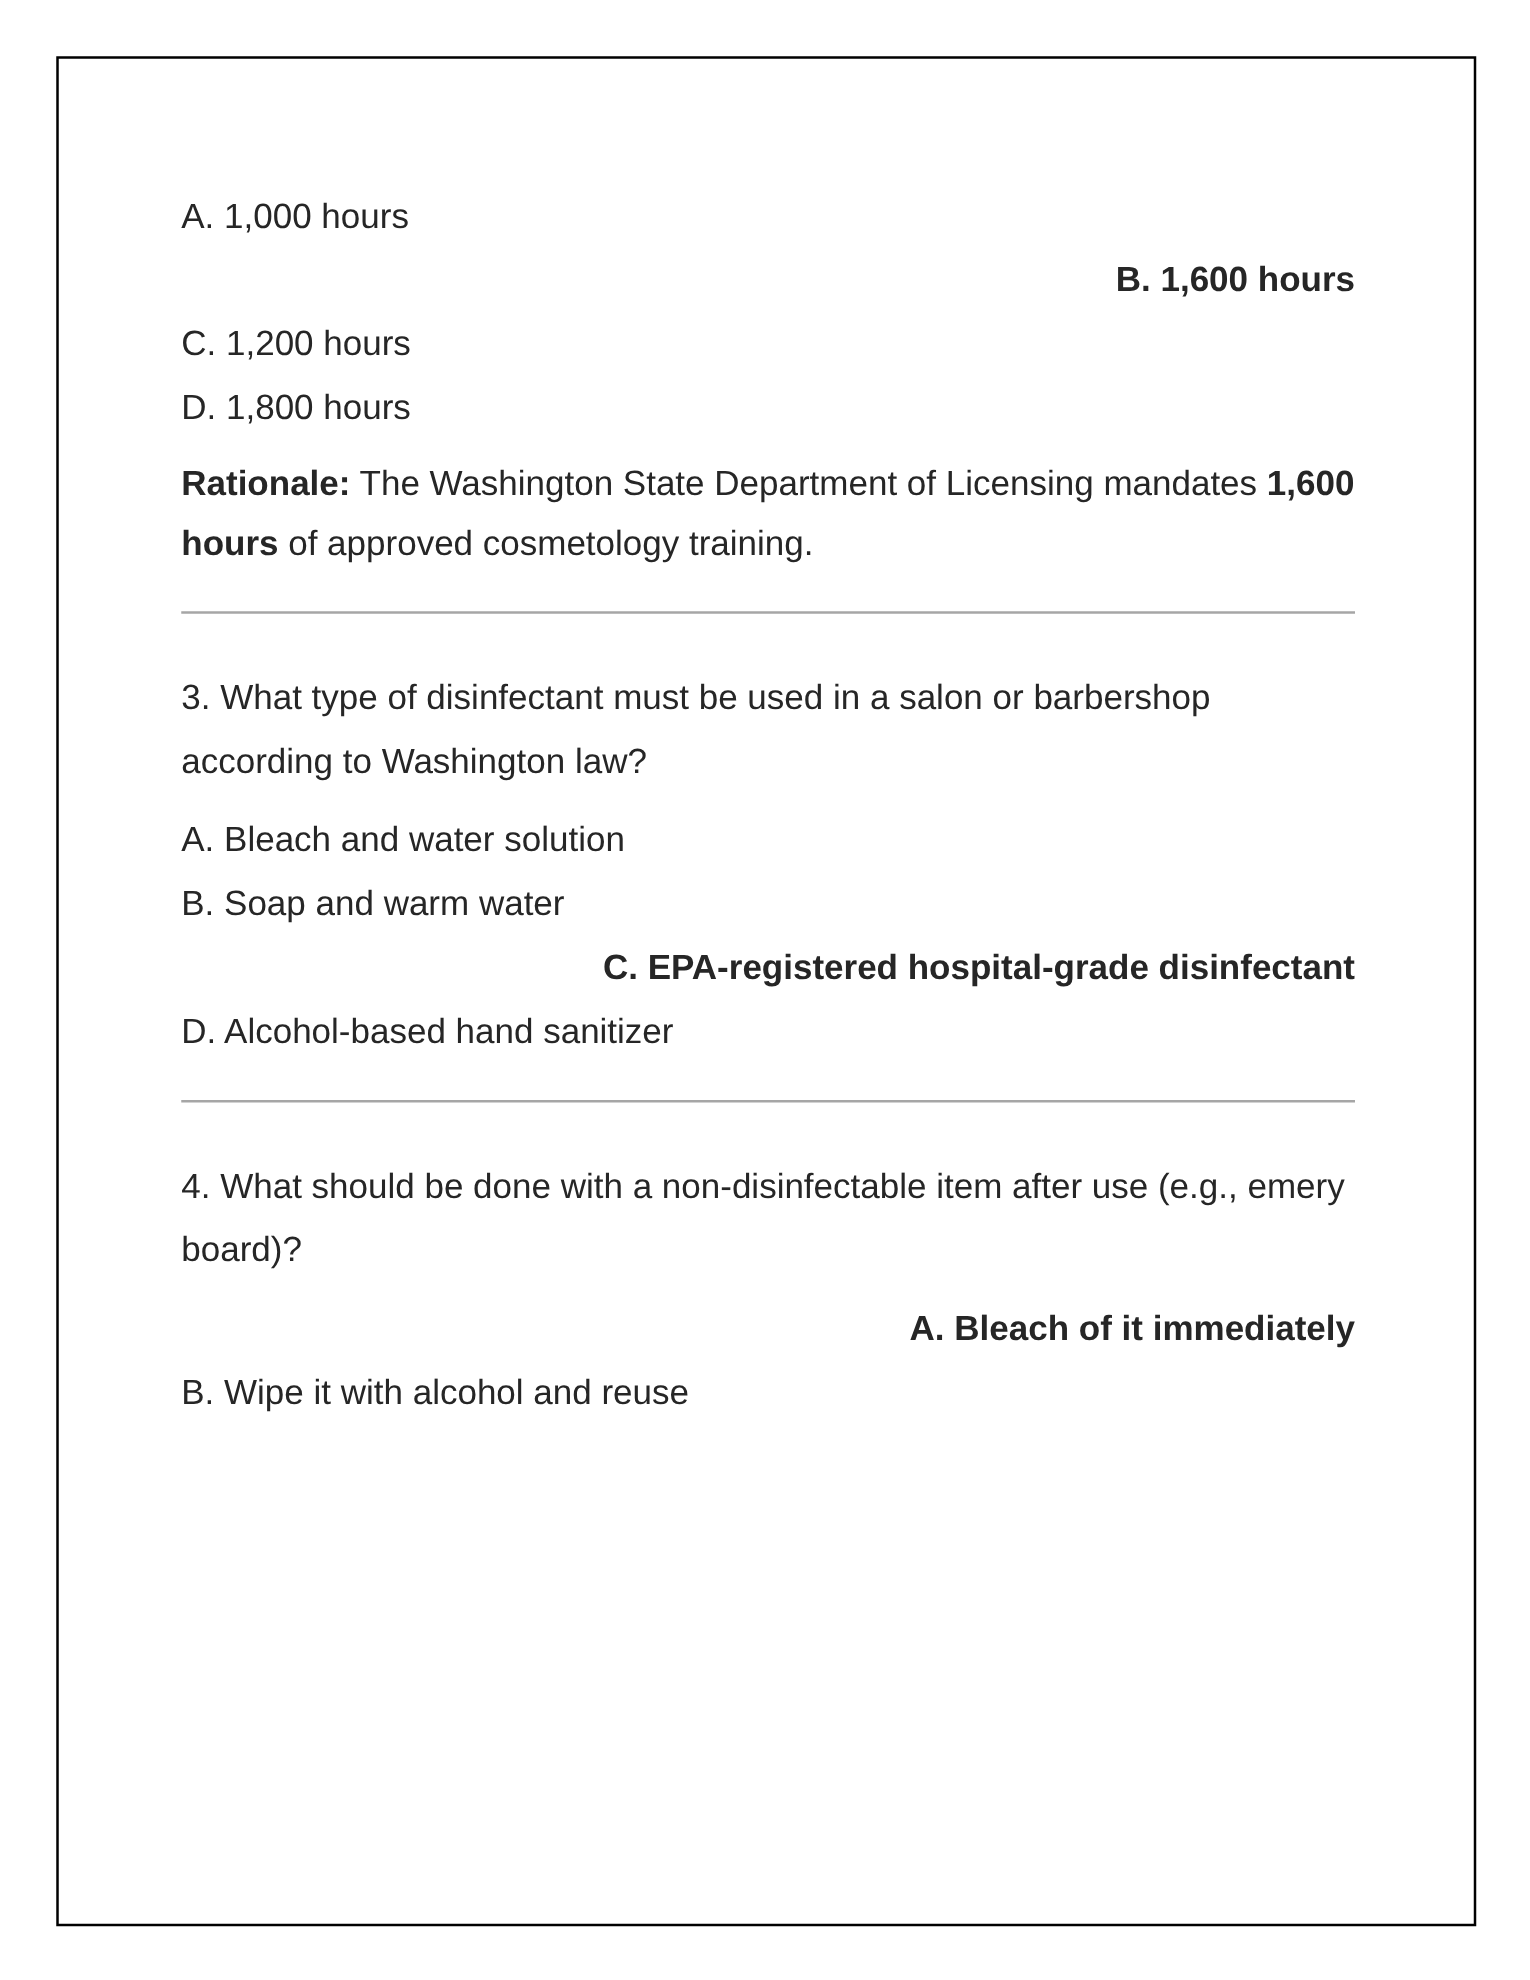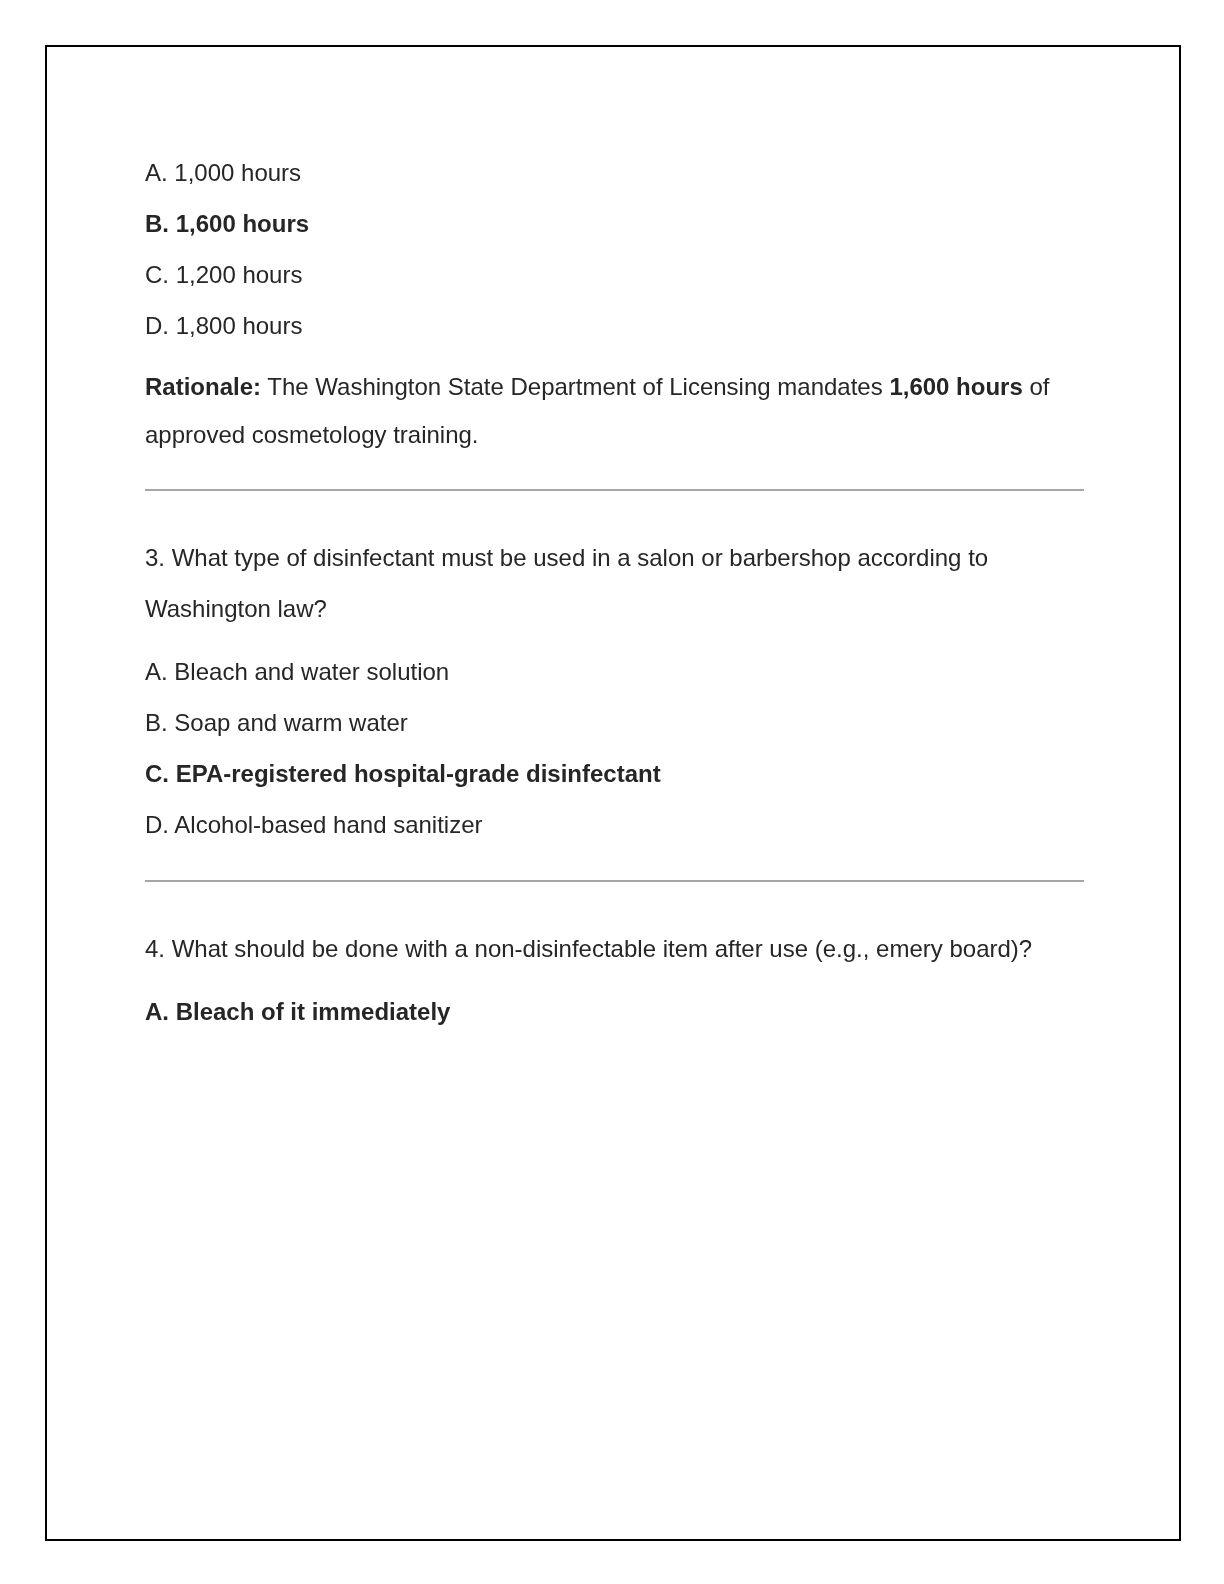--- a/index.html
+++ b/index.html
@@ -31,7 +31,7 @@
   }
   p {
     margin: 0;
-    font-size: 24px;
+    font-size: 28px;
     line-height: 51px;
   }
   .bold {

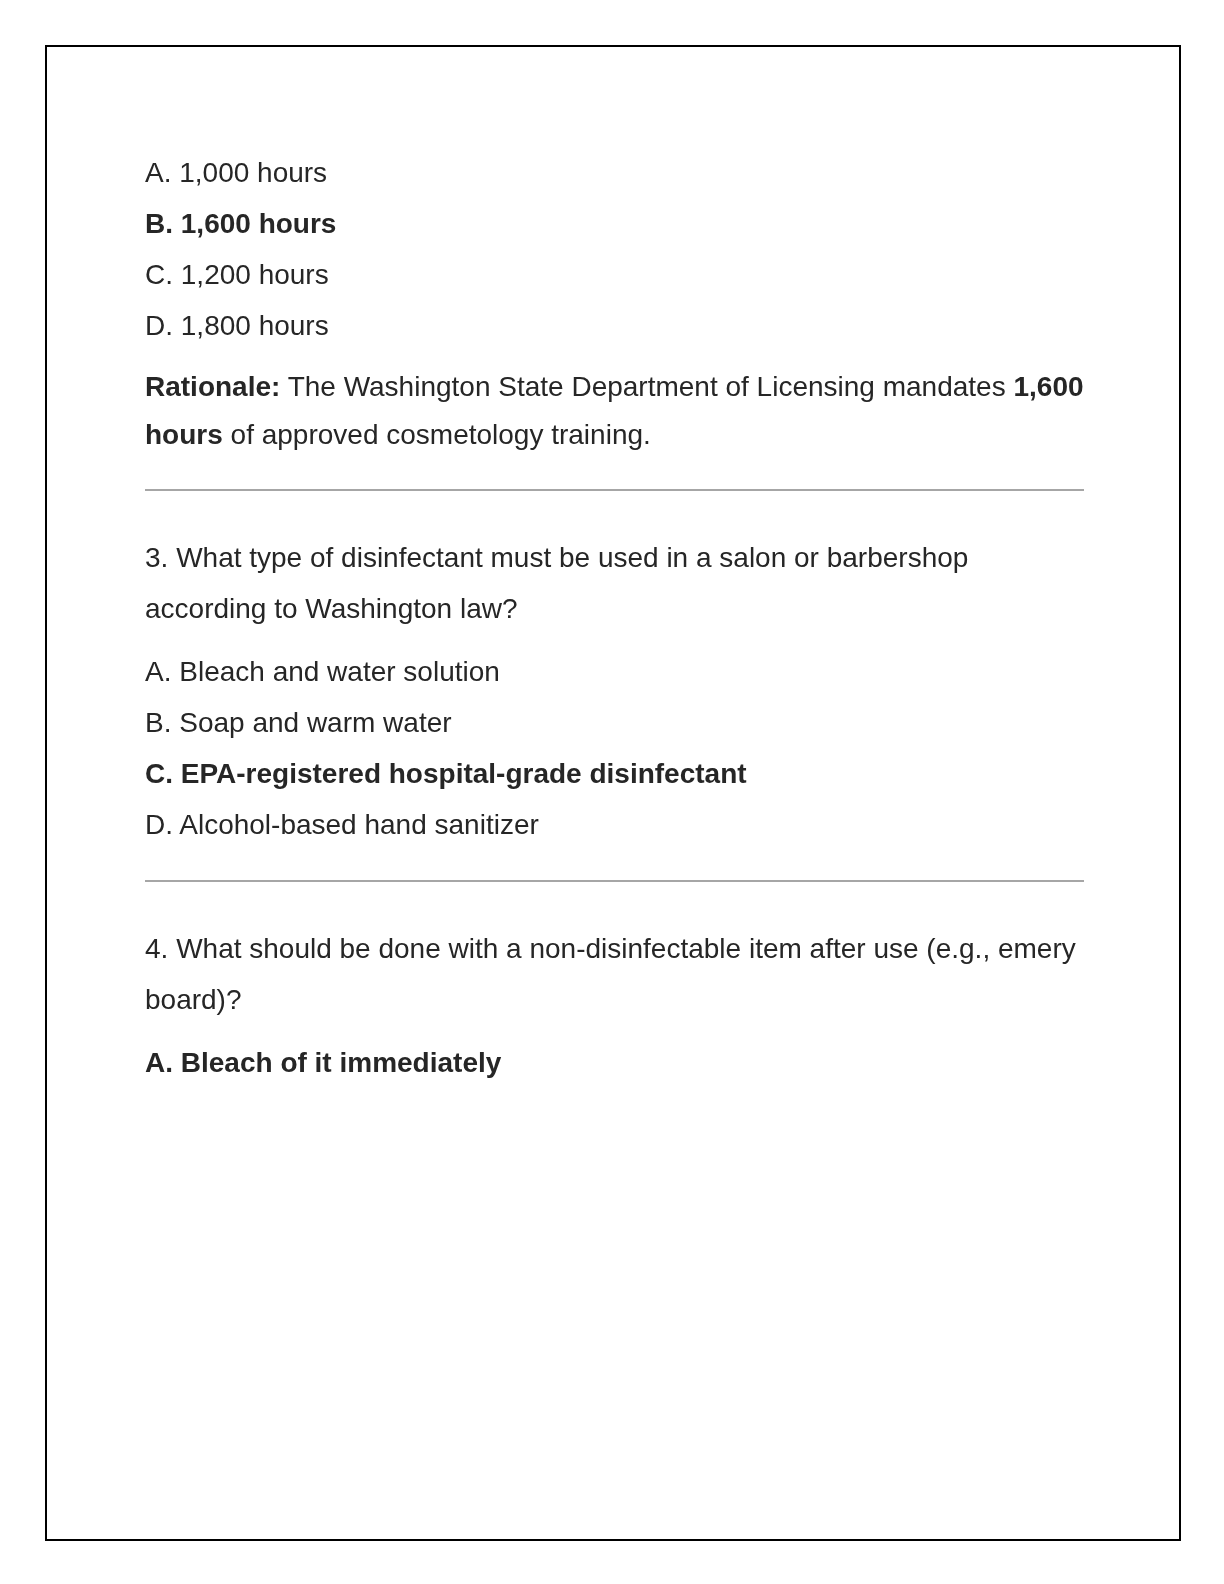--- a/index.html
+++ b/index.html
@@ -36,6 +36,7 @@
   }
   .bold {
     font-weight: bold;
+    text-align: right;
   }
   .question-heading {
     font-weight: normal;

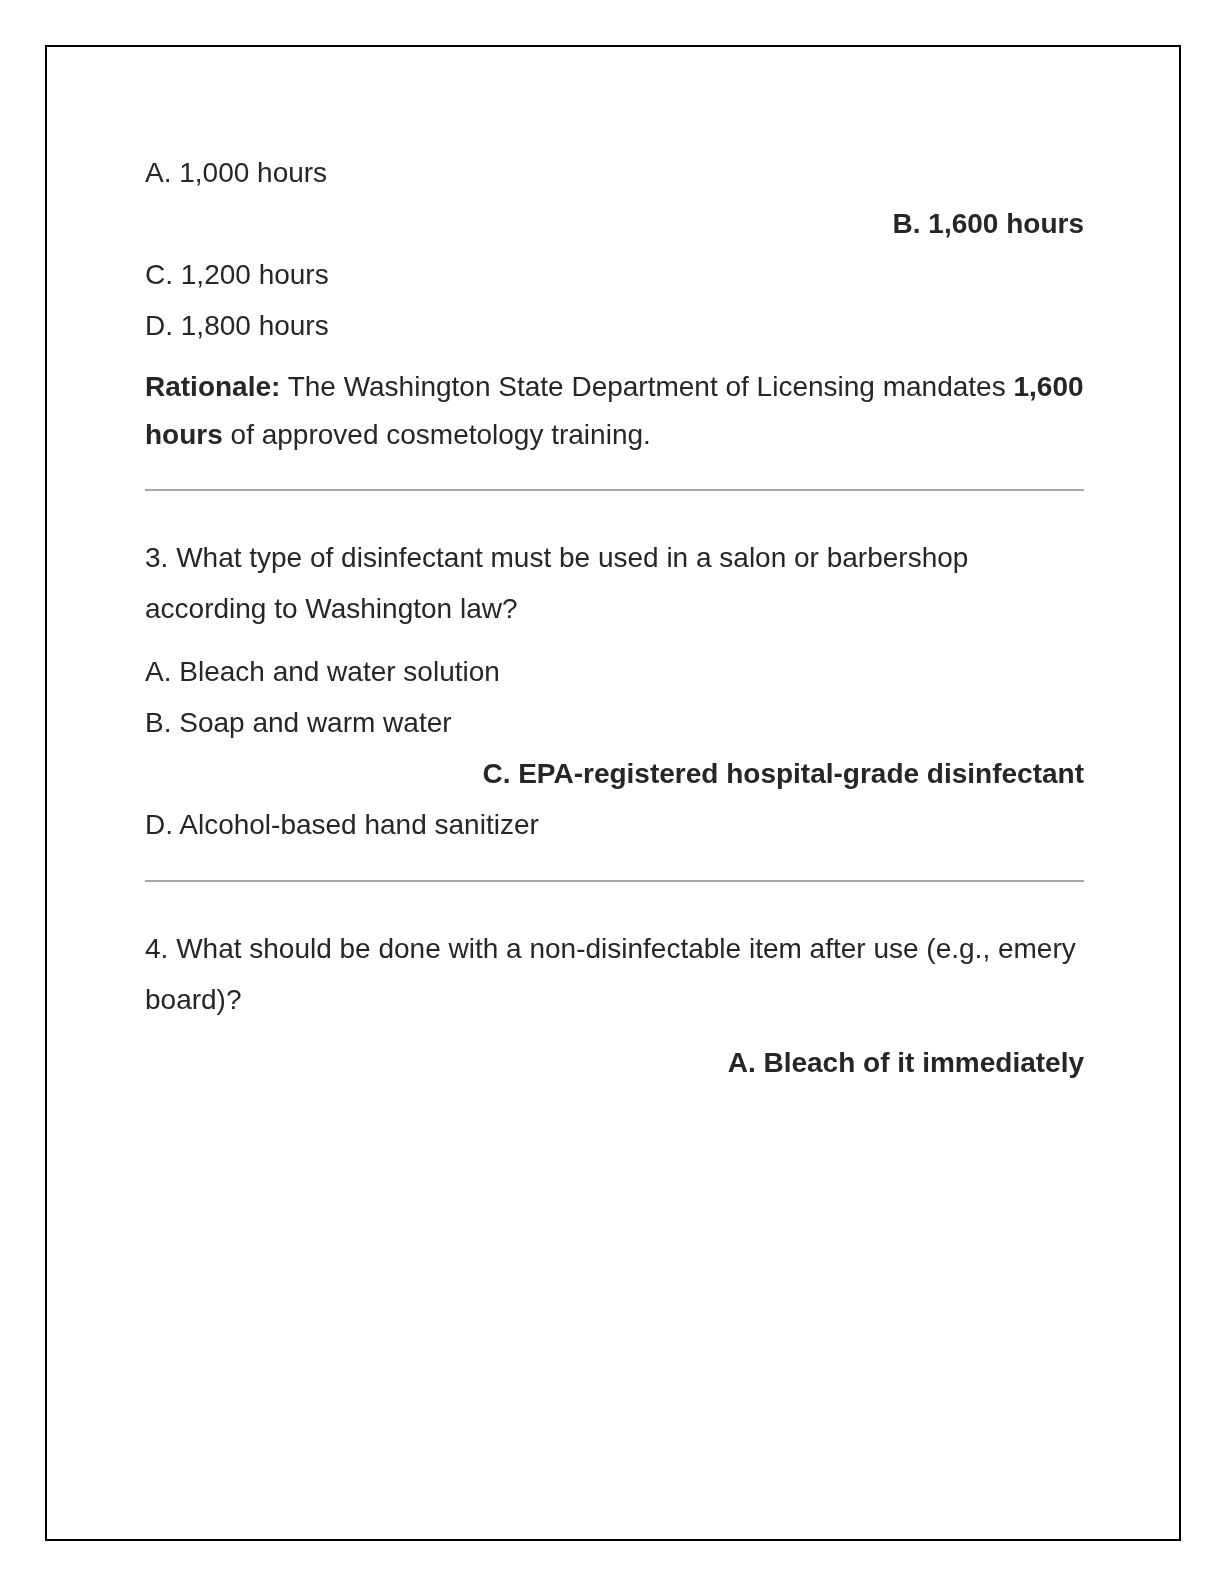--- a/index.html
+++ b/index.html
@@ -80,6 +80,7 @@
       <p class="question-heading">4. What should be done with a non-disinfectable item after use (e.g., emery board)?</p>
       <div class="options">
         <p class="option bold">A. Bleach of it immediately</p>
+        <p class="option">B. Wipe it with alcohol and reuse</p>
       </div>
     </div>
 </div>

